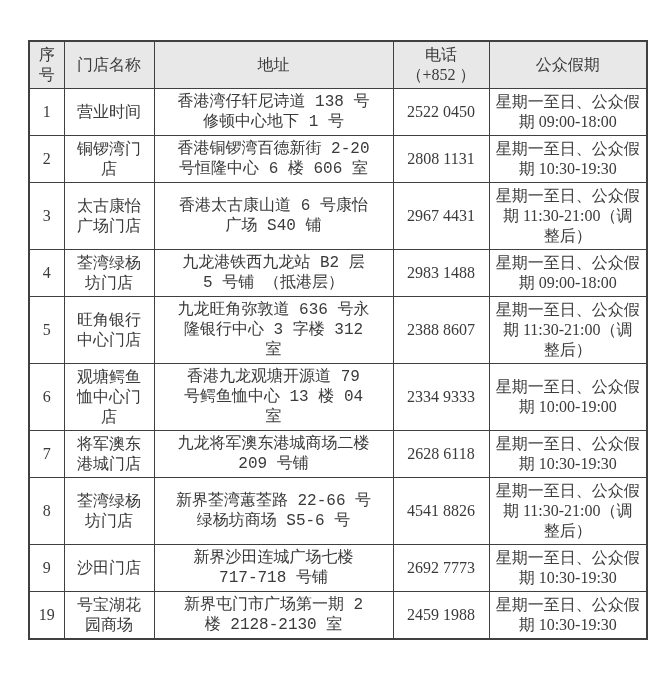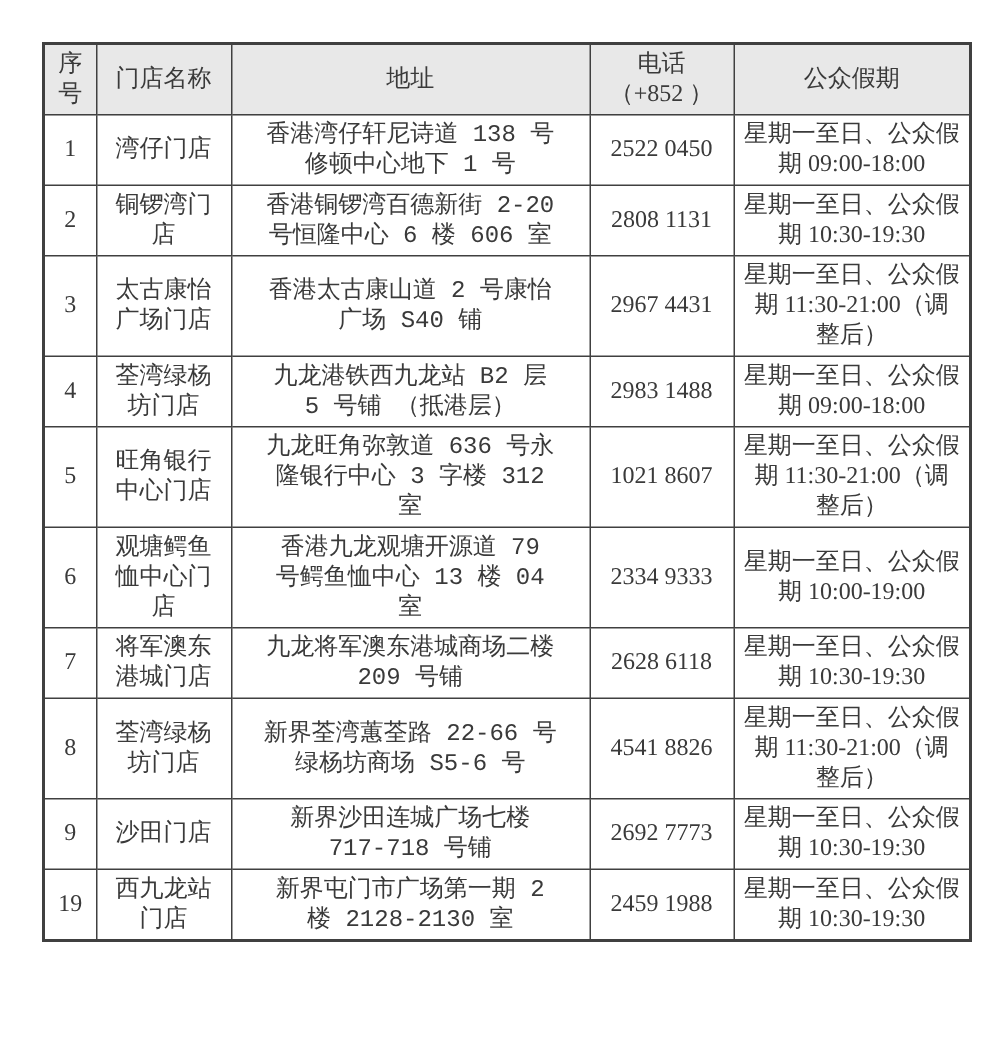--- a/index.html
+++ b/index.html
@@ -18,7 +18,7 @@
     border-collapse: collapse;
     table-layout: fixed;
     width: 618px;
-    margin: 28px 0 0 28px;
+    margin: 40px 0 0 28px;
     font-size: 16px;
     line-height: 20px;
     border: 2px solid #404040;

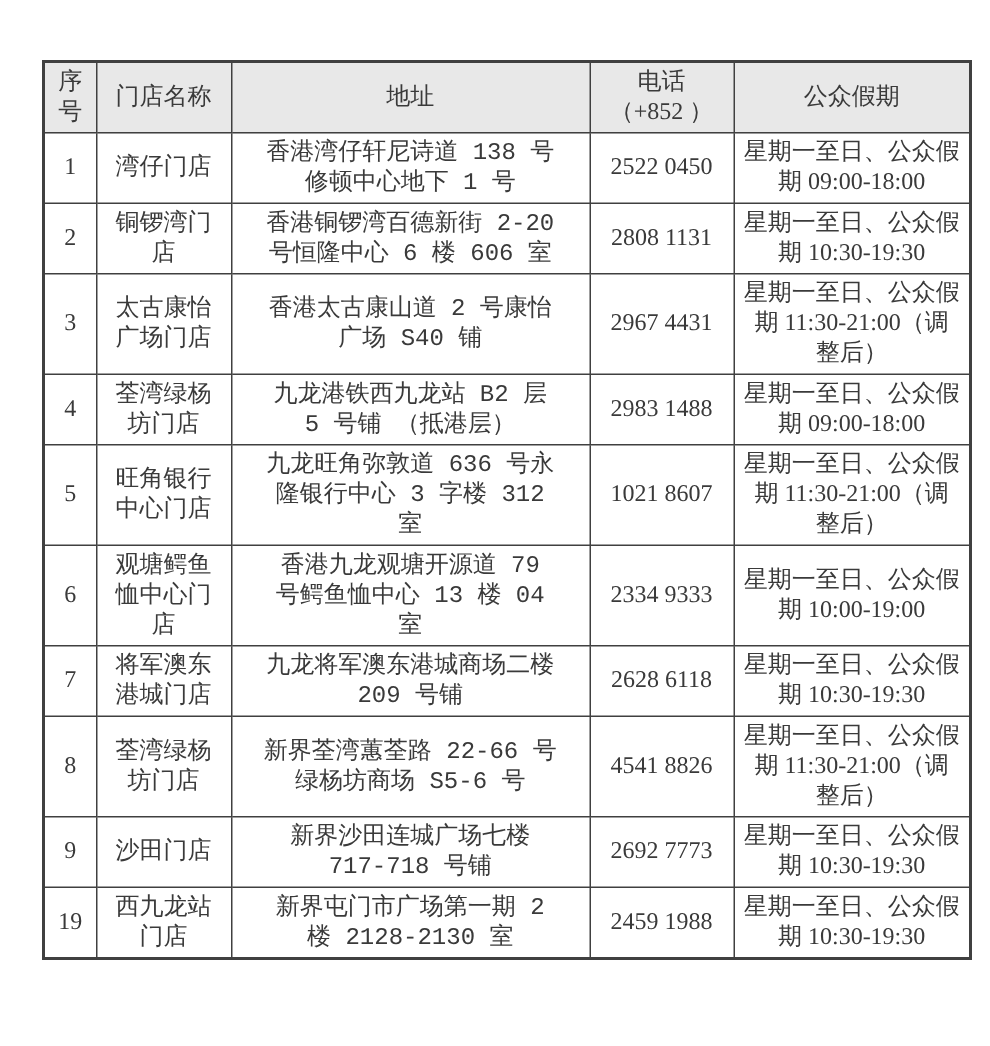--- a/index.html
+++ b/index.html
@@ -70,7 +70,7 @@
   <tbody>
     <tr>
       <td>1</td>
-      <td>湾仔门店</td>
+      <td>营业时间</td>
       <td>香港湾仔轩尼诗道 138 号修顿中心地下 1 号</td>
       <td>2522 0450</td>
       <td>星期一至日、公众假期 09:00-18:00</td>

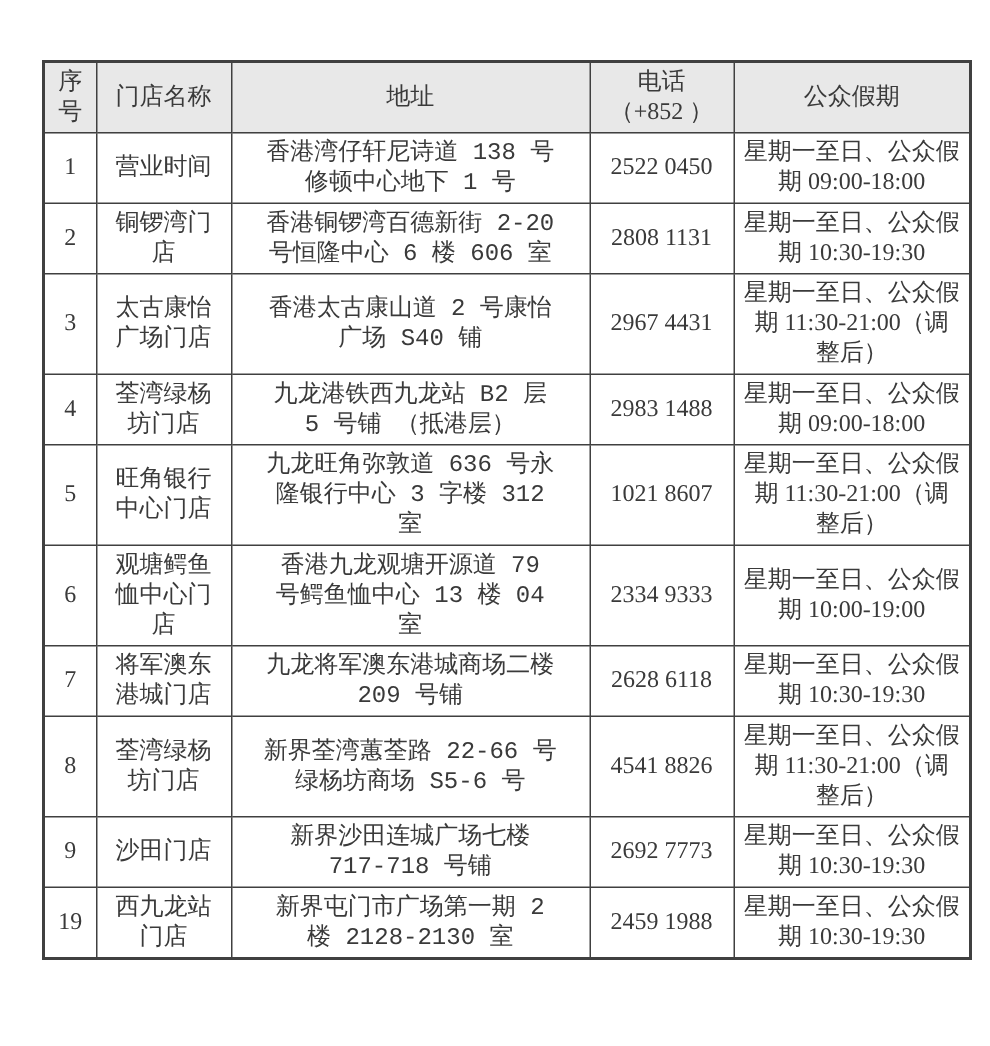--- a/index.html
+++ b/index.html
@@ -85,7 +85,7 @@
     <tr>
       <td>3</td>
       <td>太古康怡广场门店</td>
-      <td>香港太古康山道 2 号康怡广场 S40 铺</td>
+      <td>香港太古康山道 6 号康怡广场 S40 铺</td>
       <td>2967 4431</td>
       <td>星期一至日、公众假期 11:30-21:00（调整后）</td>
     </tr>

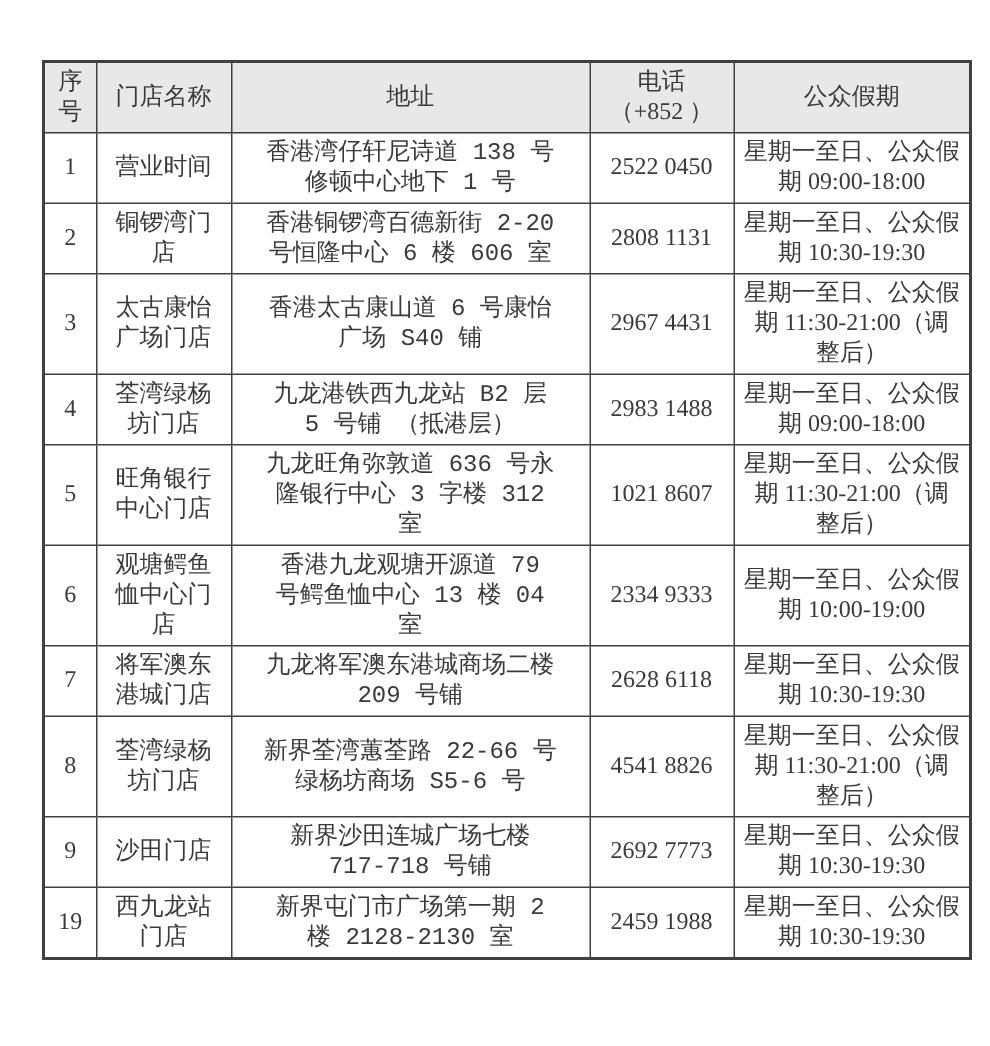--- a/index.html
+++ b/index.html
@@ -100,7 +100,7 @@
       <td>5</td>
       <td>旺角银行中心门店</td>
       <td>九龙旺角弥敦道 636 号永隆银行中心 3 字楼 312 室</td>
-      <td>1021 8607</td>
+      <td>2388 8607</td>
       <td>星期一至日、公众假期 11:30-21:00（调整后）</td>
     </tr>
     <tr>

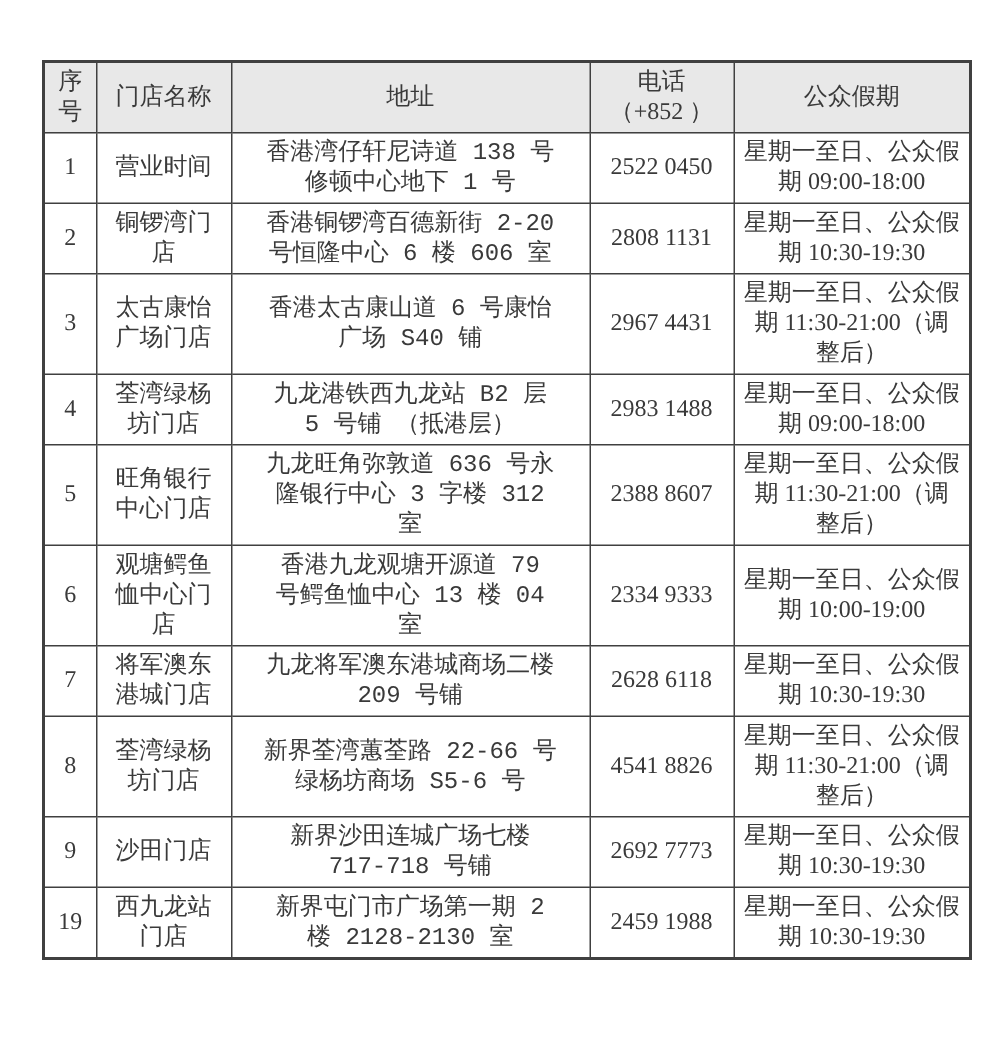--- a/index.html
+++ b/index.html
@@ -133,7 +133,7 @@
     </tr>
     <tr>
       <td>19</td>
-      <td>西九龙站门店</td>
+      <td>号宝湖花园商场</td>
       <td>新界屯门市广场第一期 2 楼 2128-2130 室</td>
       <td>2459 1988</td>
       <td>星期一至日、公众假期 10:30-19:30</td>

